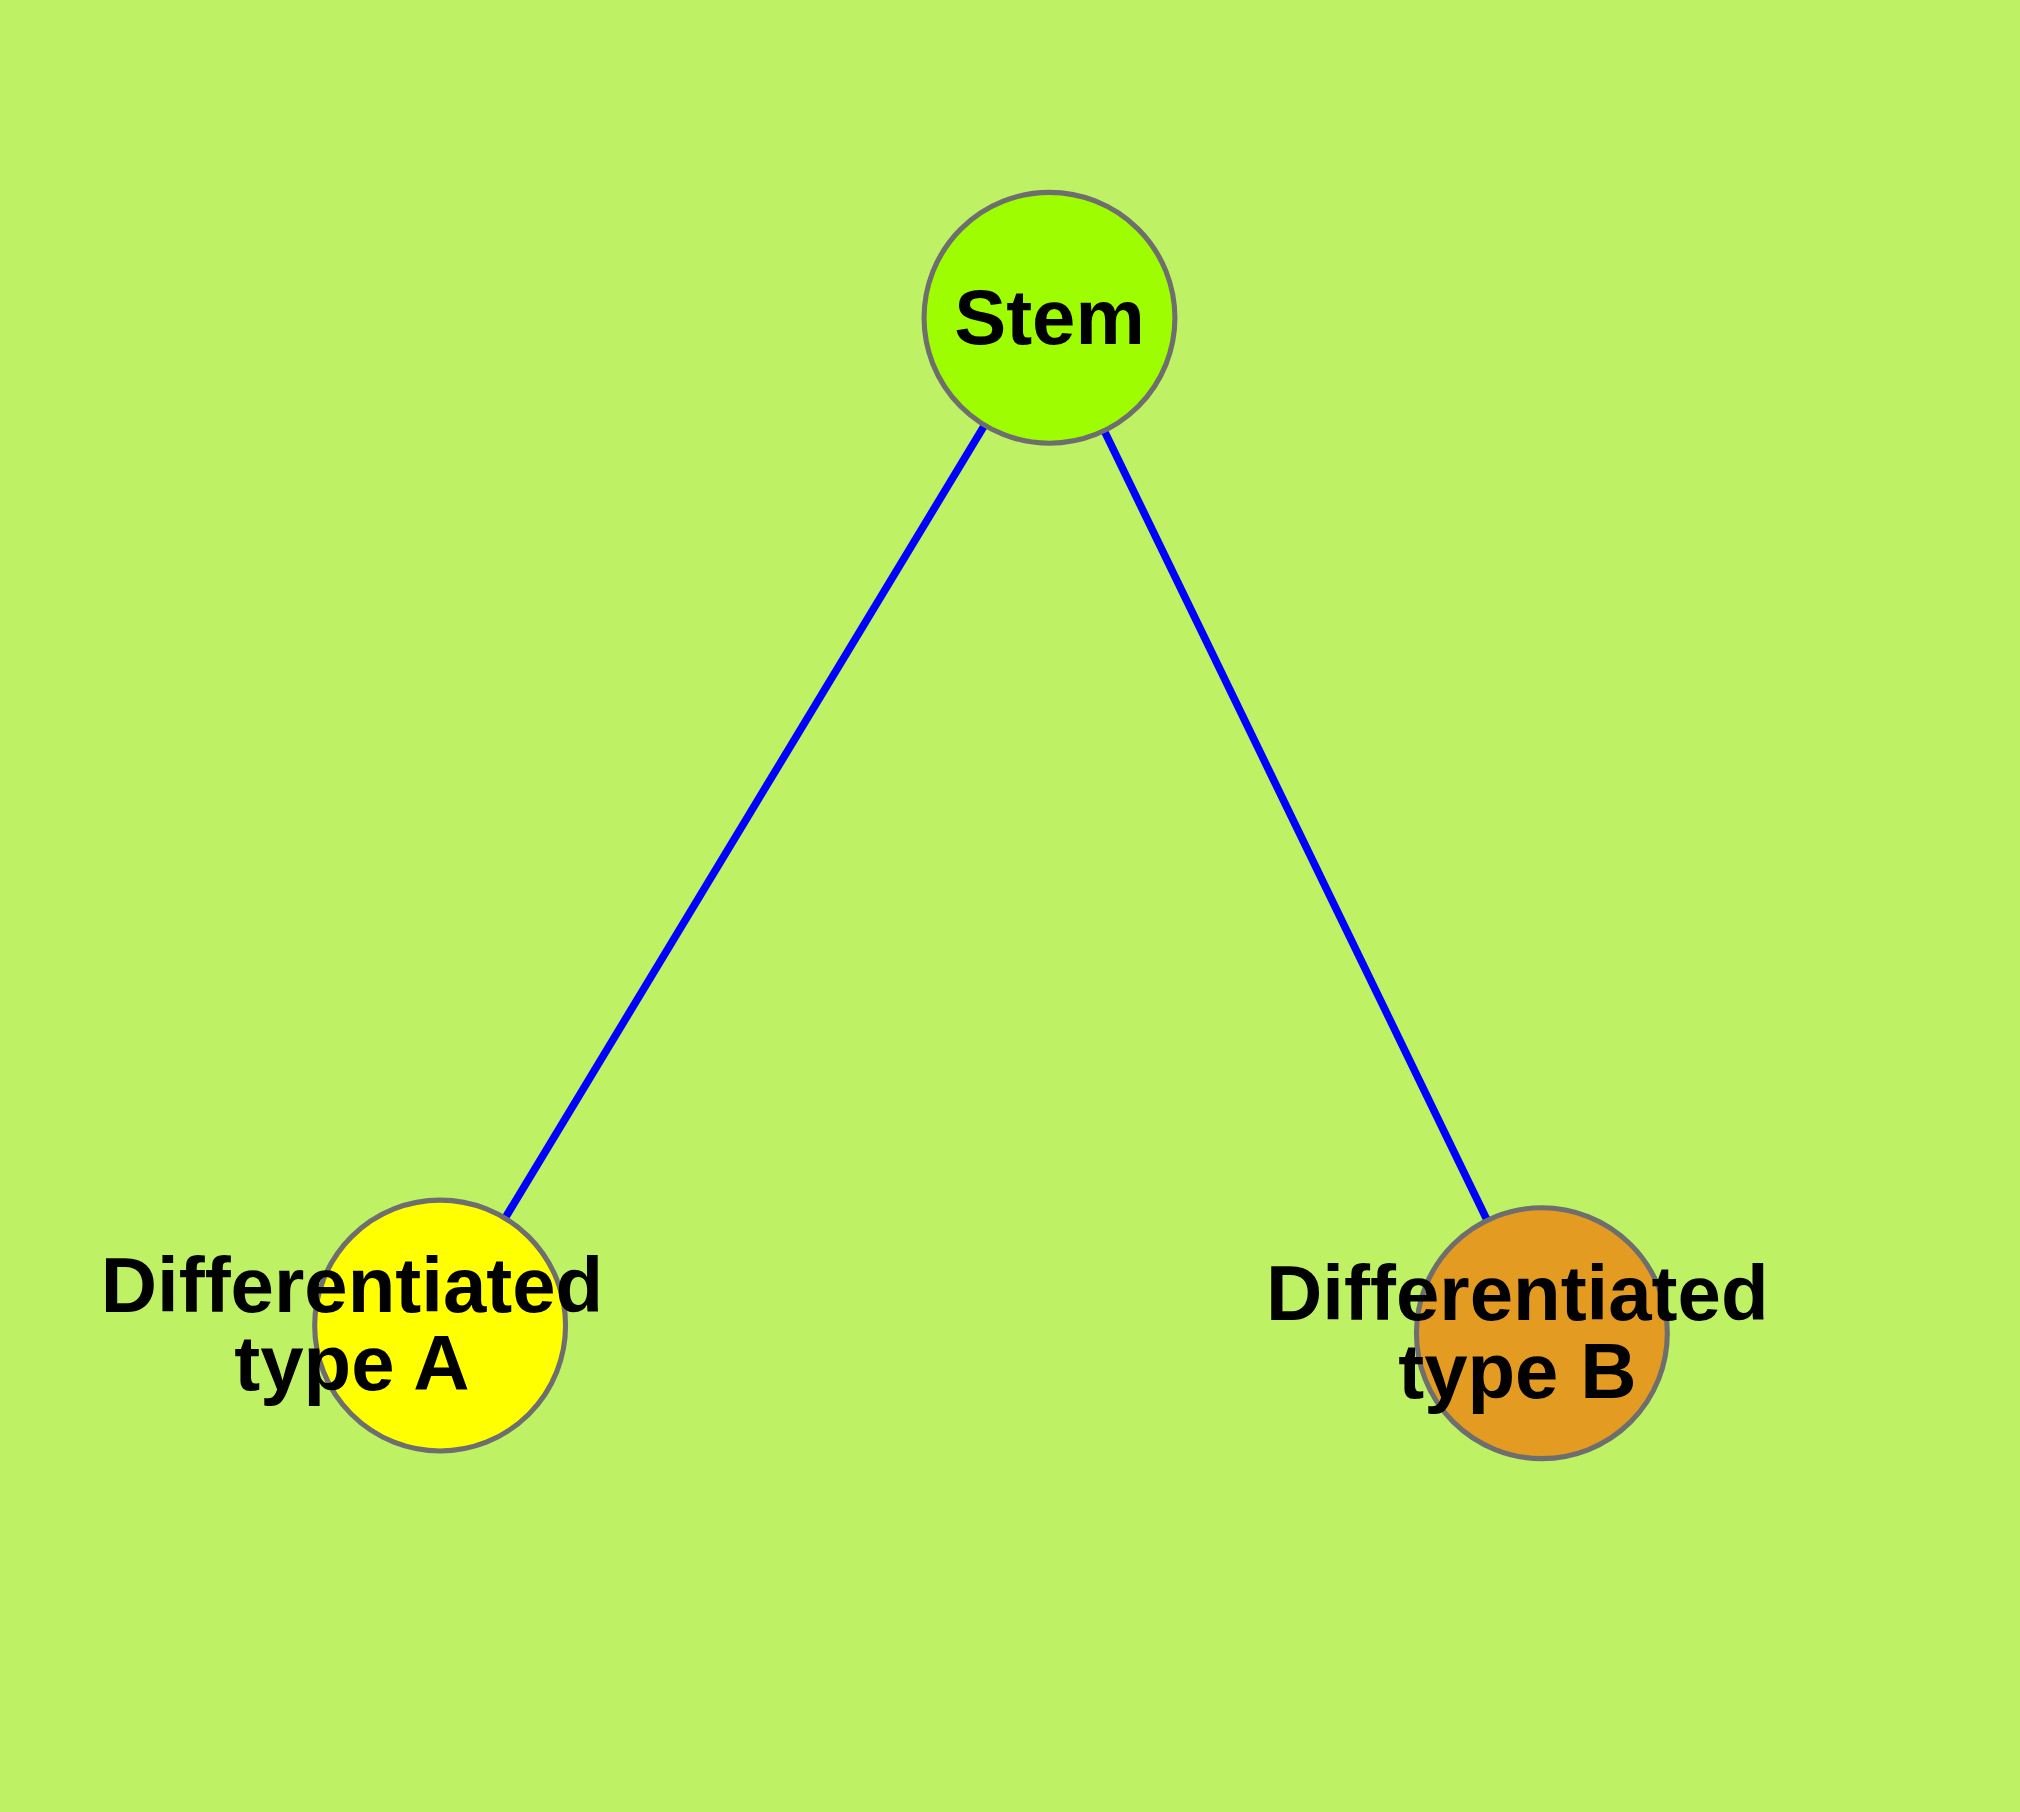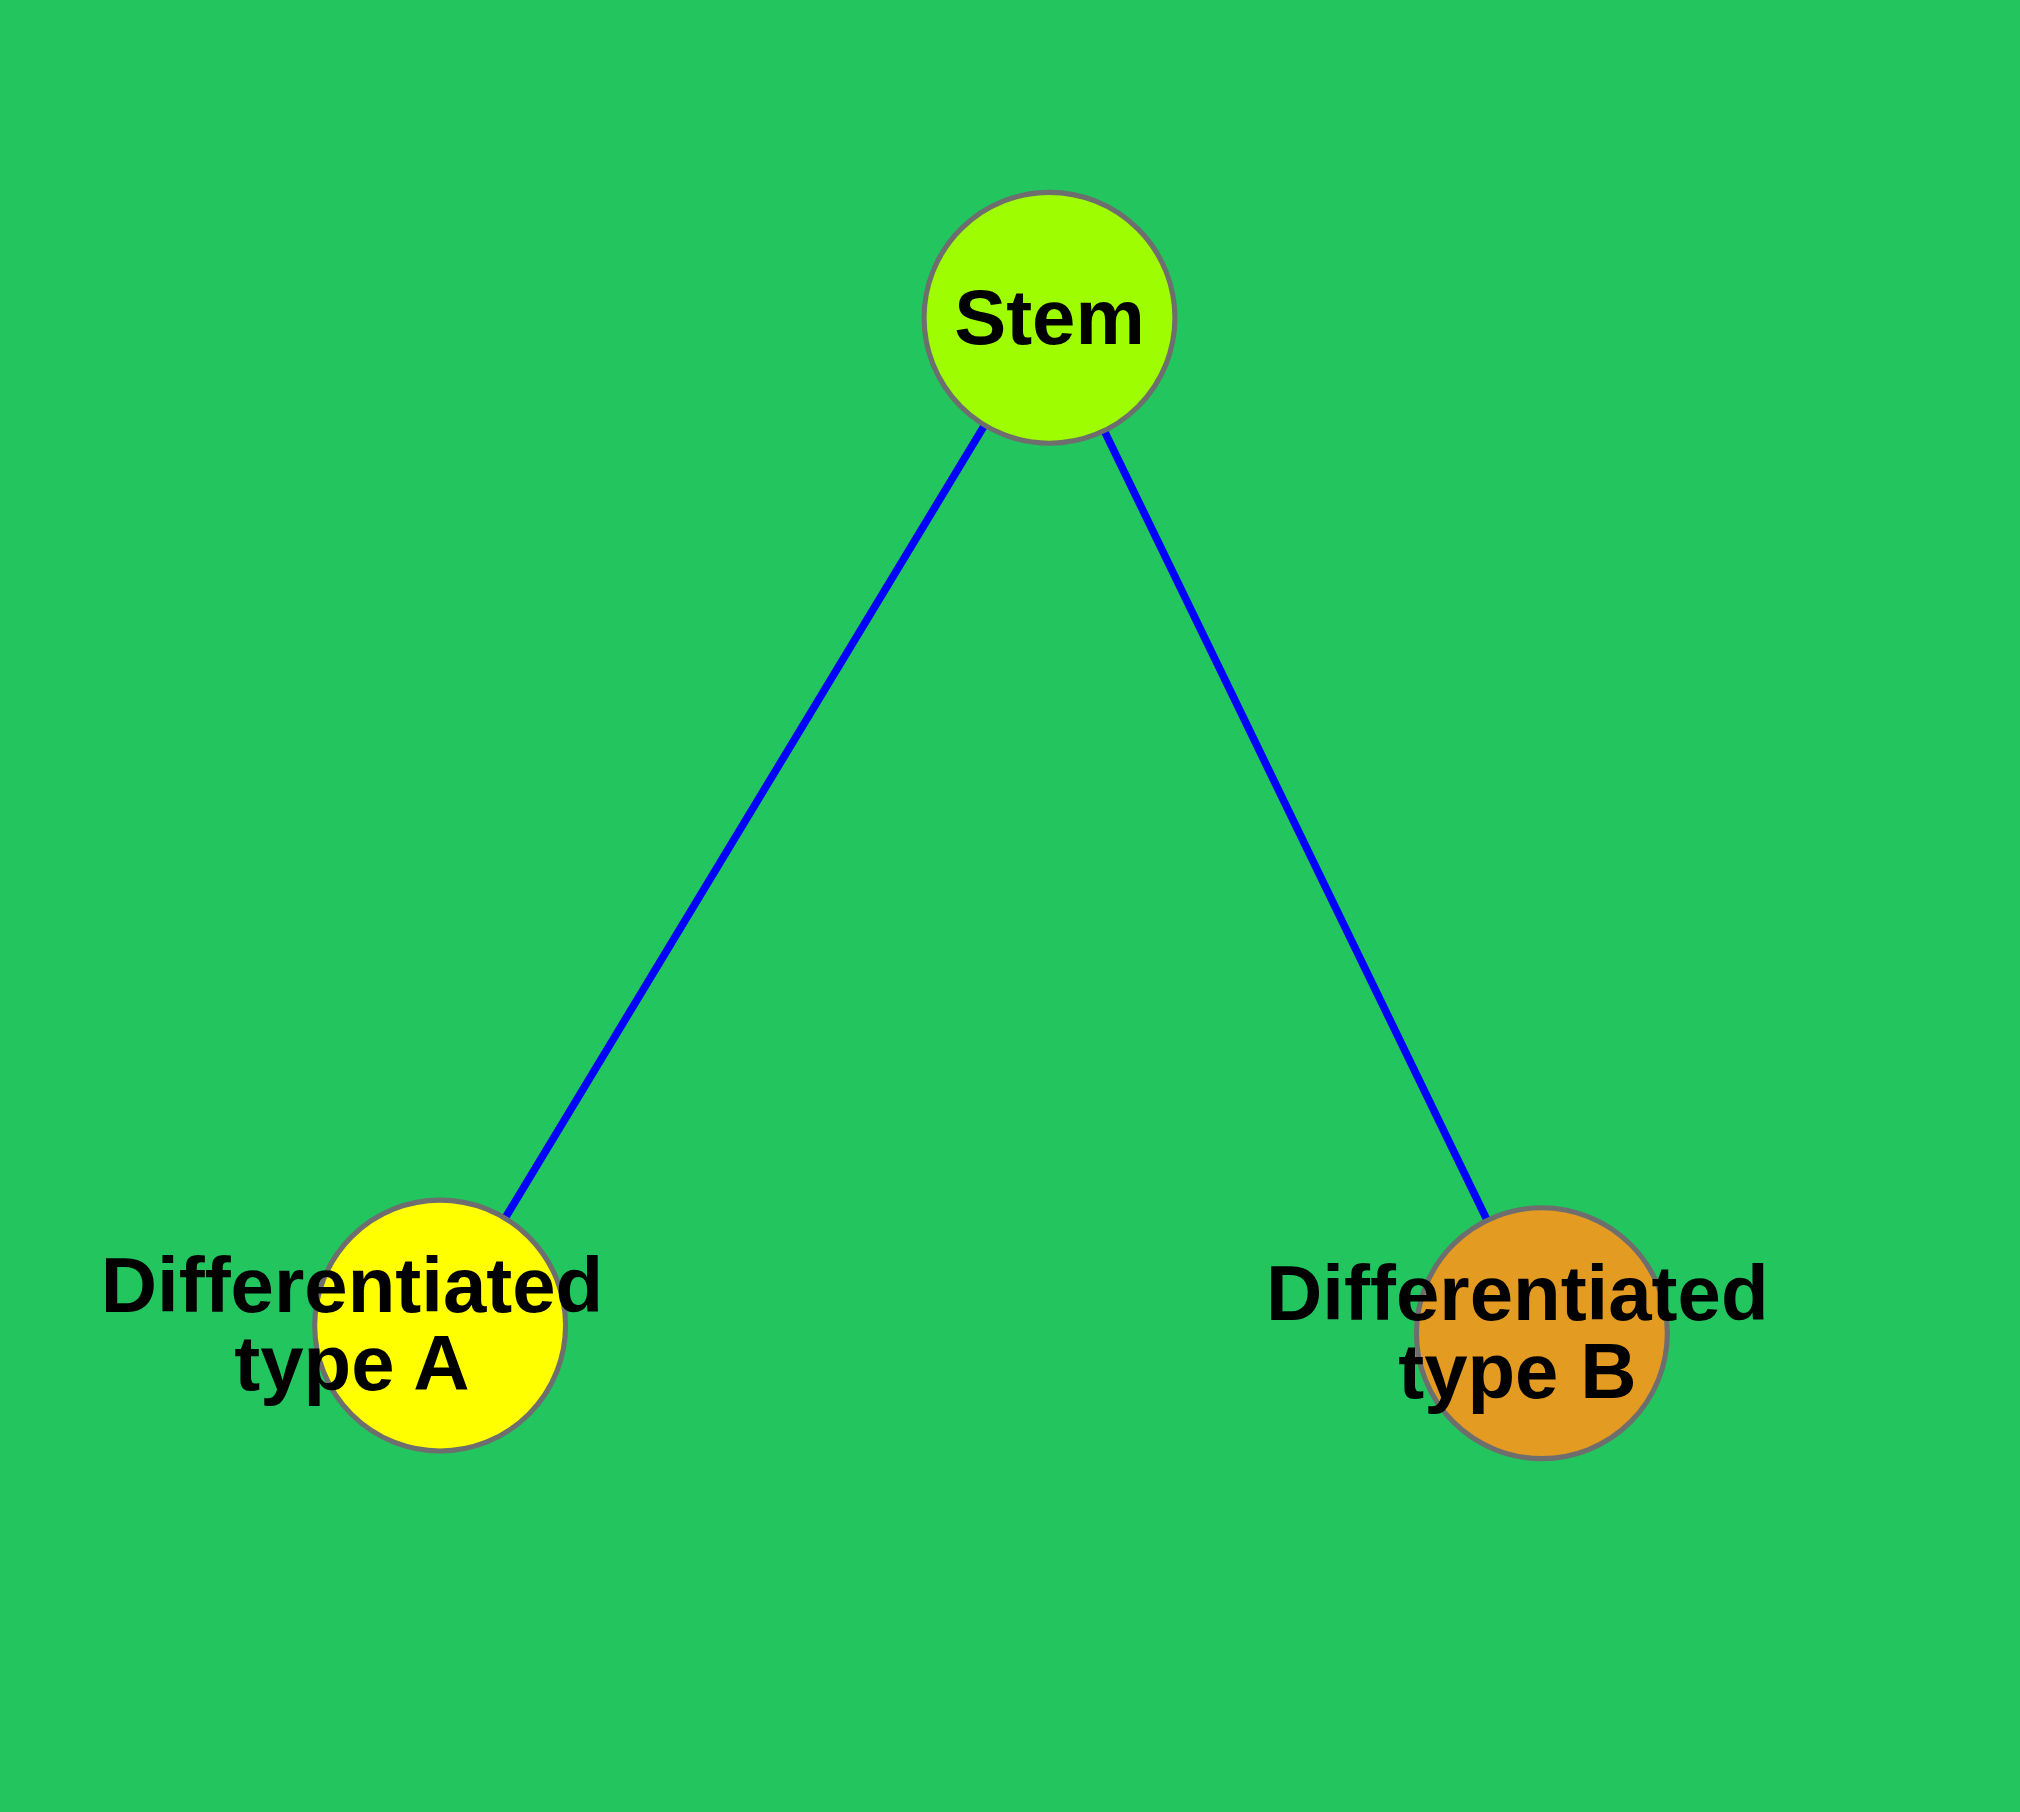--- a/index.html
+++ b/index.html
@@ -35,7 +35,7 @@
 </head>
 <body>
 
-<div id="canvas" style="background: #22c55e;">
+<div id="canvas" style="background: #bef264;">
   <svg id="graph-svg" viewBox="0 0 2384 2138">
 
     <g>

